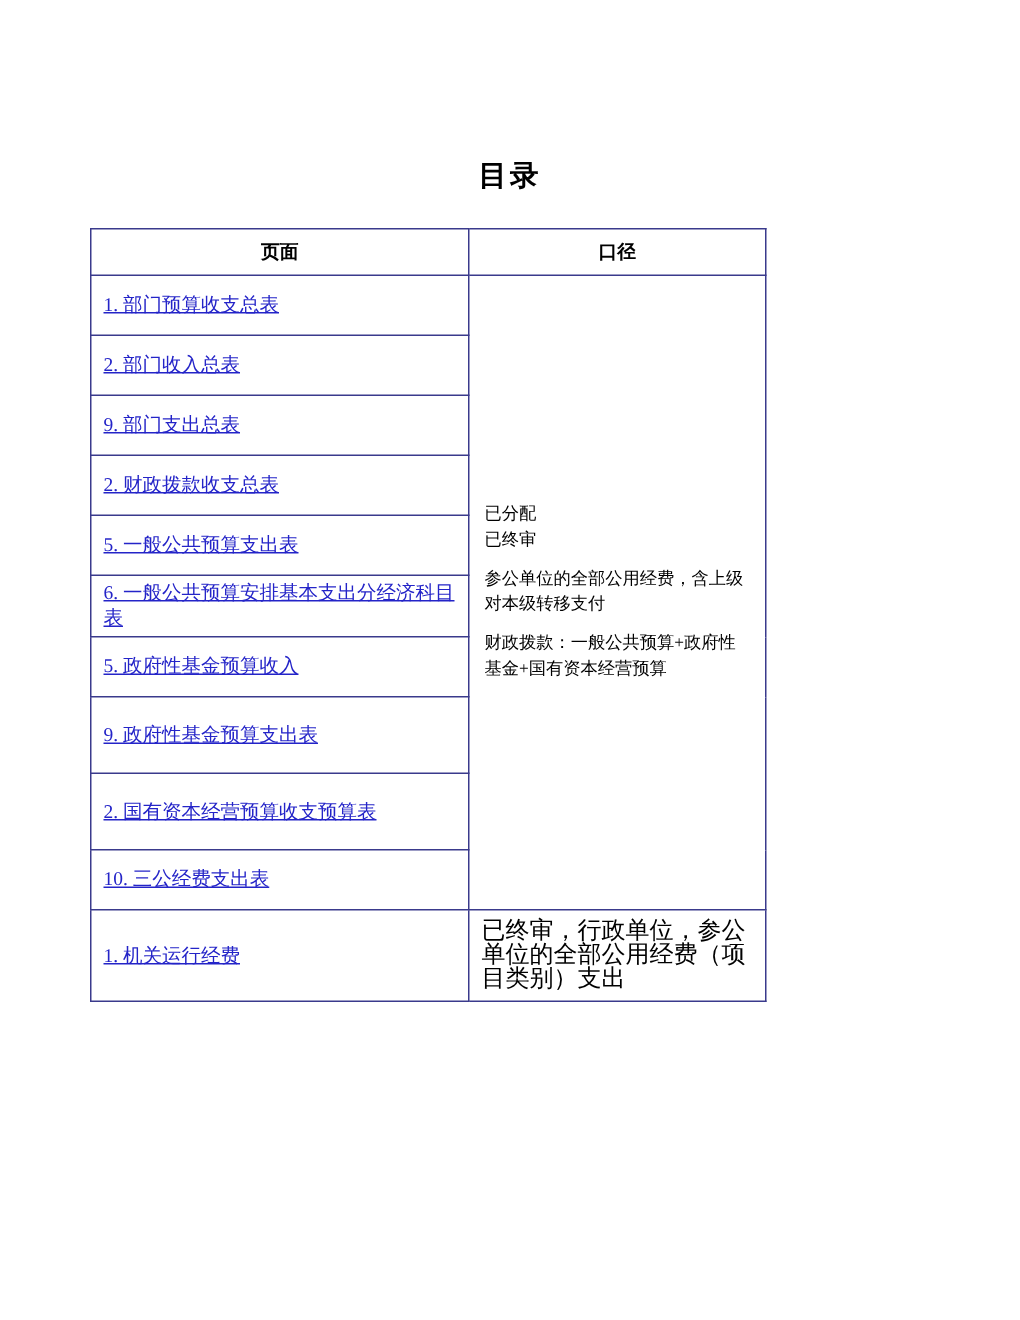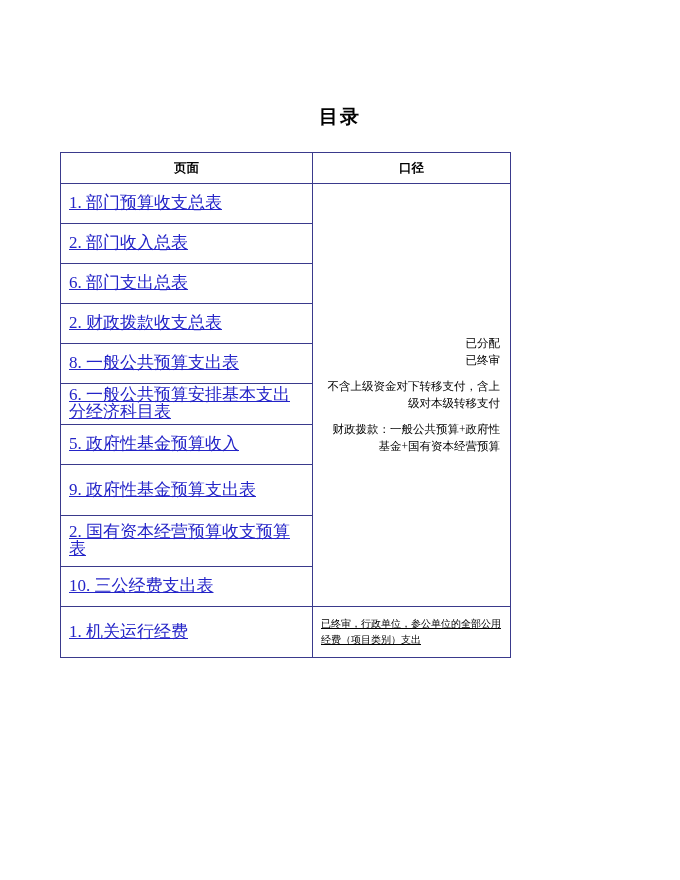--- a/index.html
+++ b/index.html
@@ -65,7 +65,7 @@
     color: #2424c8;
     text-decoration: underline;
     cursor: pointer;
-    font-size: 17px;
+    font-size: 13px;
     font-family: "Liberation Serif", "DejaVu Serif", serif;
   }
   td.tall { height: 44px; }

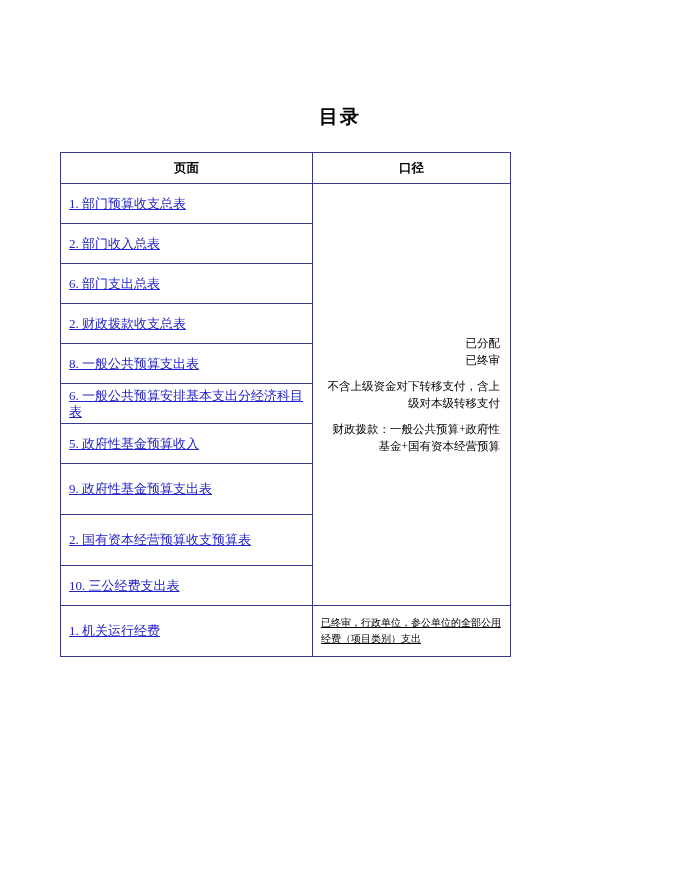--- a/index.html
+++ b/index.html
@@ -136,7 +136,7 @@
       </tr>
       <tr>
         <td class="link-cell">
-          <span class="lnk">6. 部门支出总表</span>
+          <span class="lnk">9. 部门支出总表</span>
         </td>
       </tr>
       <tr>

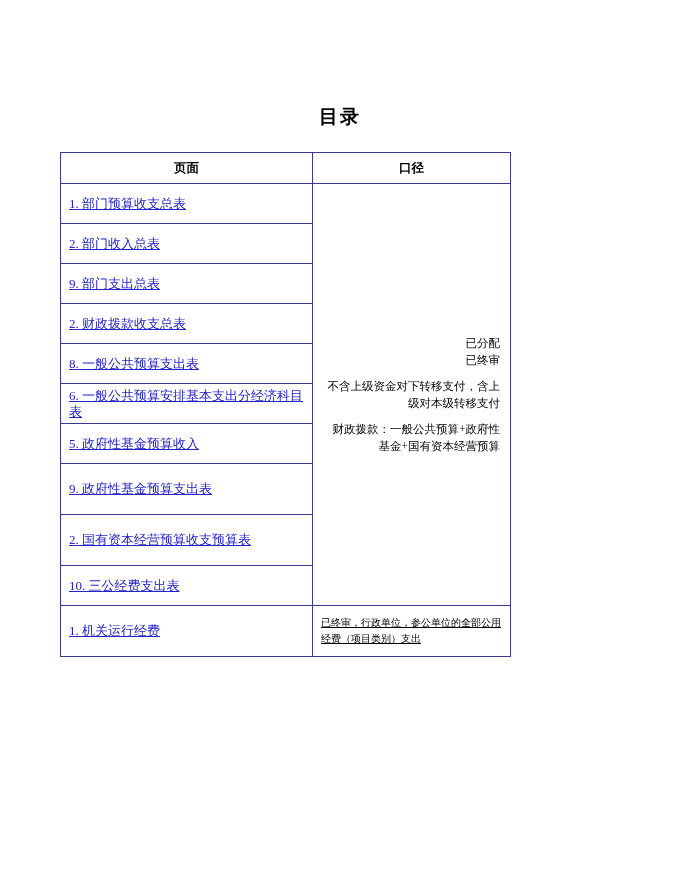--- a/index.html
+++ b/index.html
@@ -70,7 +70,7 @@
   }
   td.tall { height: 44px; }
   td.desc-cell {
-    text-align: right;
+    text-align: left;
     font-size: 11.5px;
     line-height: 17px;
     padding: 6px 10px;

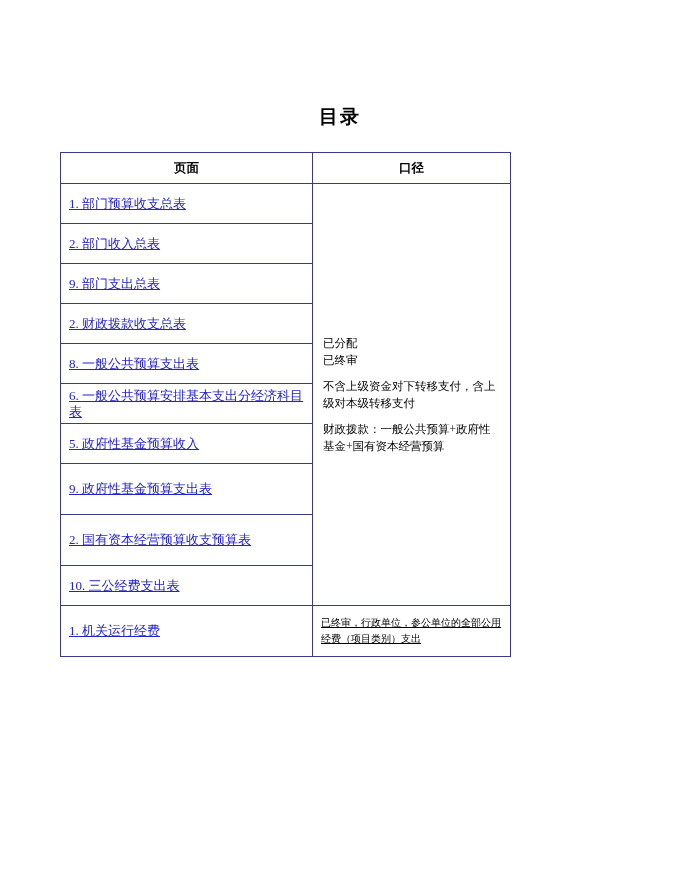--- a/index.html
+++ b/index.html
@@ -146,7 +146,7 @@
       </tr>
       <tr>
         <td class="link-cell">
-          <span class="lnk">8. 一般公共预算支出表</span>
+          <span class="lnk">5. 一般公共预算支出表</span>
         </td>
       </tr>
       <tr>

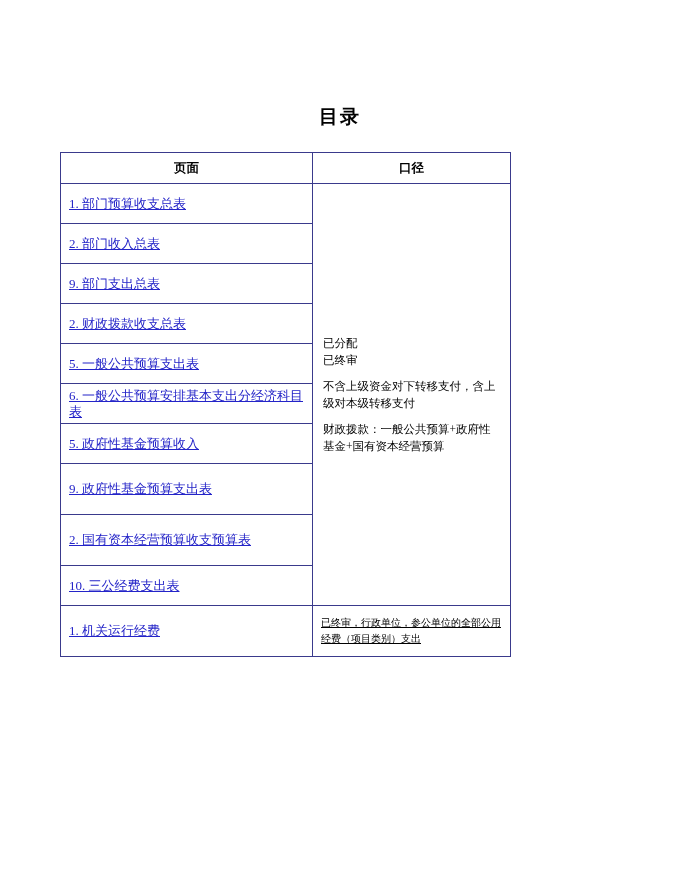--- a/index.html
+++ b/index.html
@@ -123,7 +123,7 @@
             <span class="l">已分配</span>
             <span class="l">已终审</span>
             <span class="desc-gap"></span>
-            <span class="l">不含上级资金对下转移支付，含上级对本级转移支付</span>
+            <span class="l">参公单位的全部公用经费，含上级对本级转移支付</span>
             <span class="desc-gap"></span>
             <span class="l">财政拨款：一般公共预算+政府性基金+国有资本经营预算</span>
           </span>

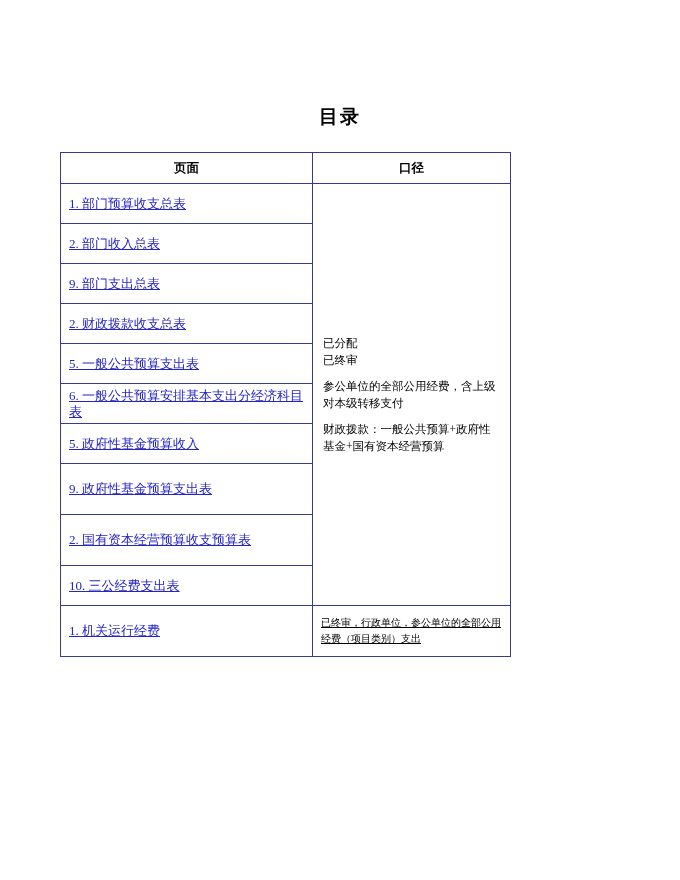--- a/index.html
+++ b/index.html
@@ -87,12 +87,11 @@
     height: 9px;
   }
   td.note-cell {
-    font-size: 10px;
+    font-size: 16px;
     line-height: 16px;
     padding: 6px 8px;
     text-align: left;
     vertical-align: middle;
-    text-decoration: underline;
   }
 </style>
 </head>

